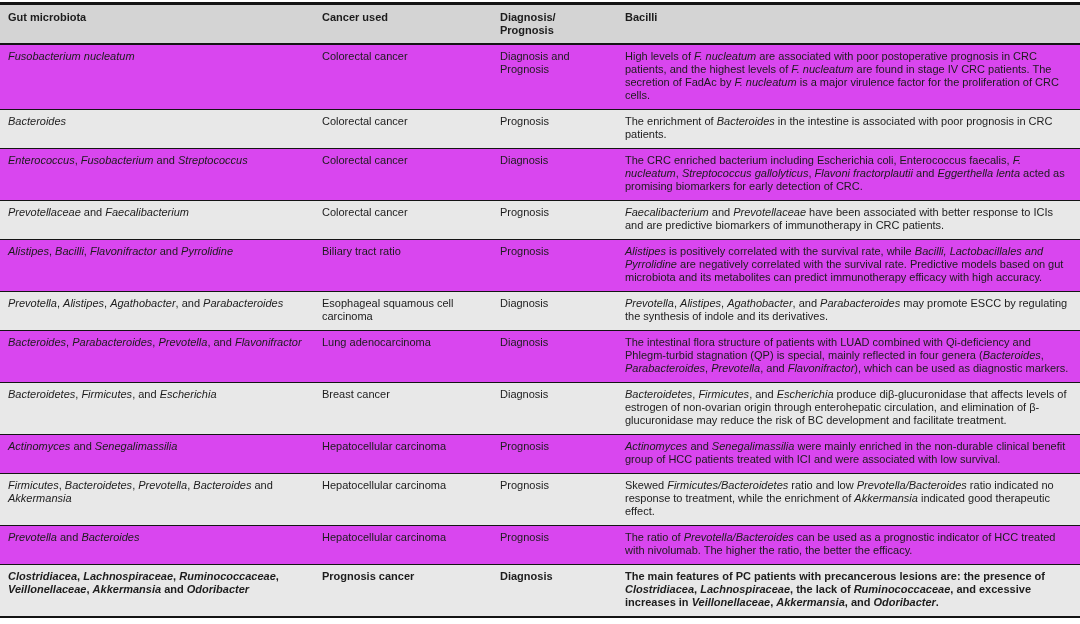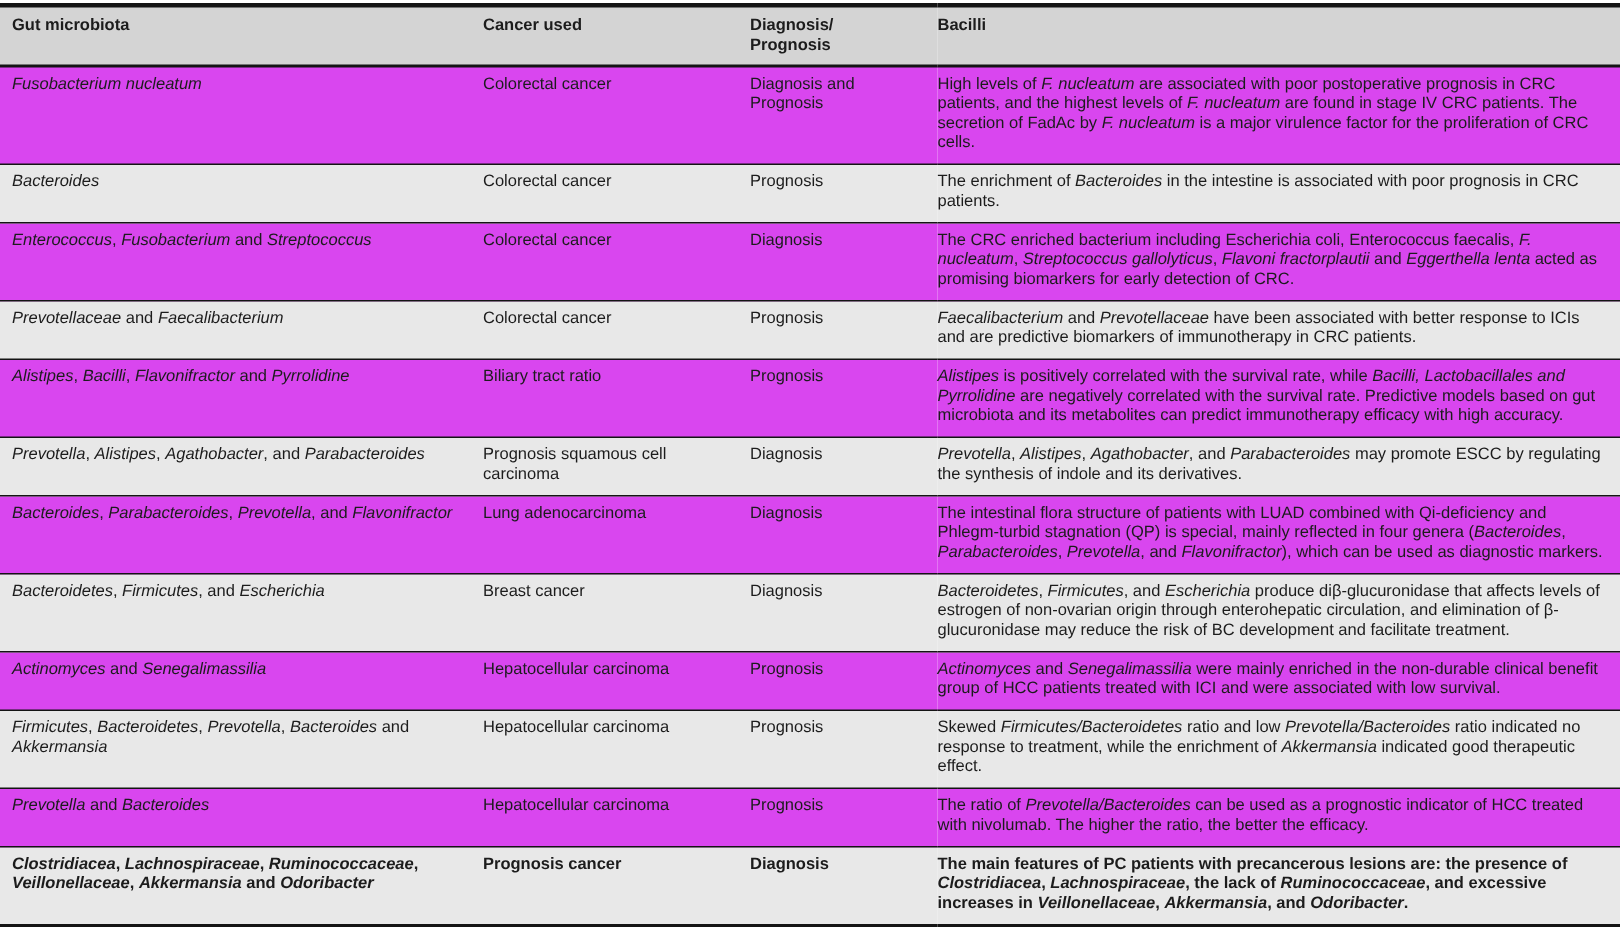--- a/index.html
+++ b/index.html
@@ -103,7 +103,7 @@
   </tr>
         <tr class="row-dark">
     <td><i>Prevotella</i>, <i>Alistipes</i>, <i>Agathobacter</i>, and <i>Parabacteroides</i></td>
-    <td>Prognosis squamous cell carcinoma</td>
+    <td>Esophageal squamous cell carcinoma</td>
     <td>Diagnosis</td>
     <td><i>Prevotella</i>, <i>Alistipes</i>, <i>Agathobacter</i>, and <i>Parabacteroides</i> may promote ESCC by regulating the synthesis of indole and its derivatives.</td>
   </tr>

